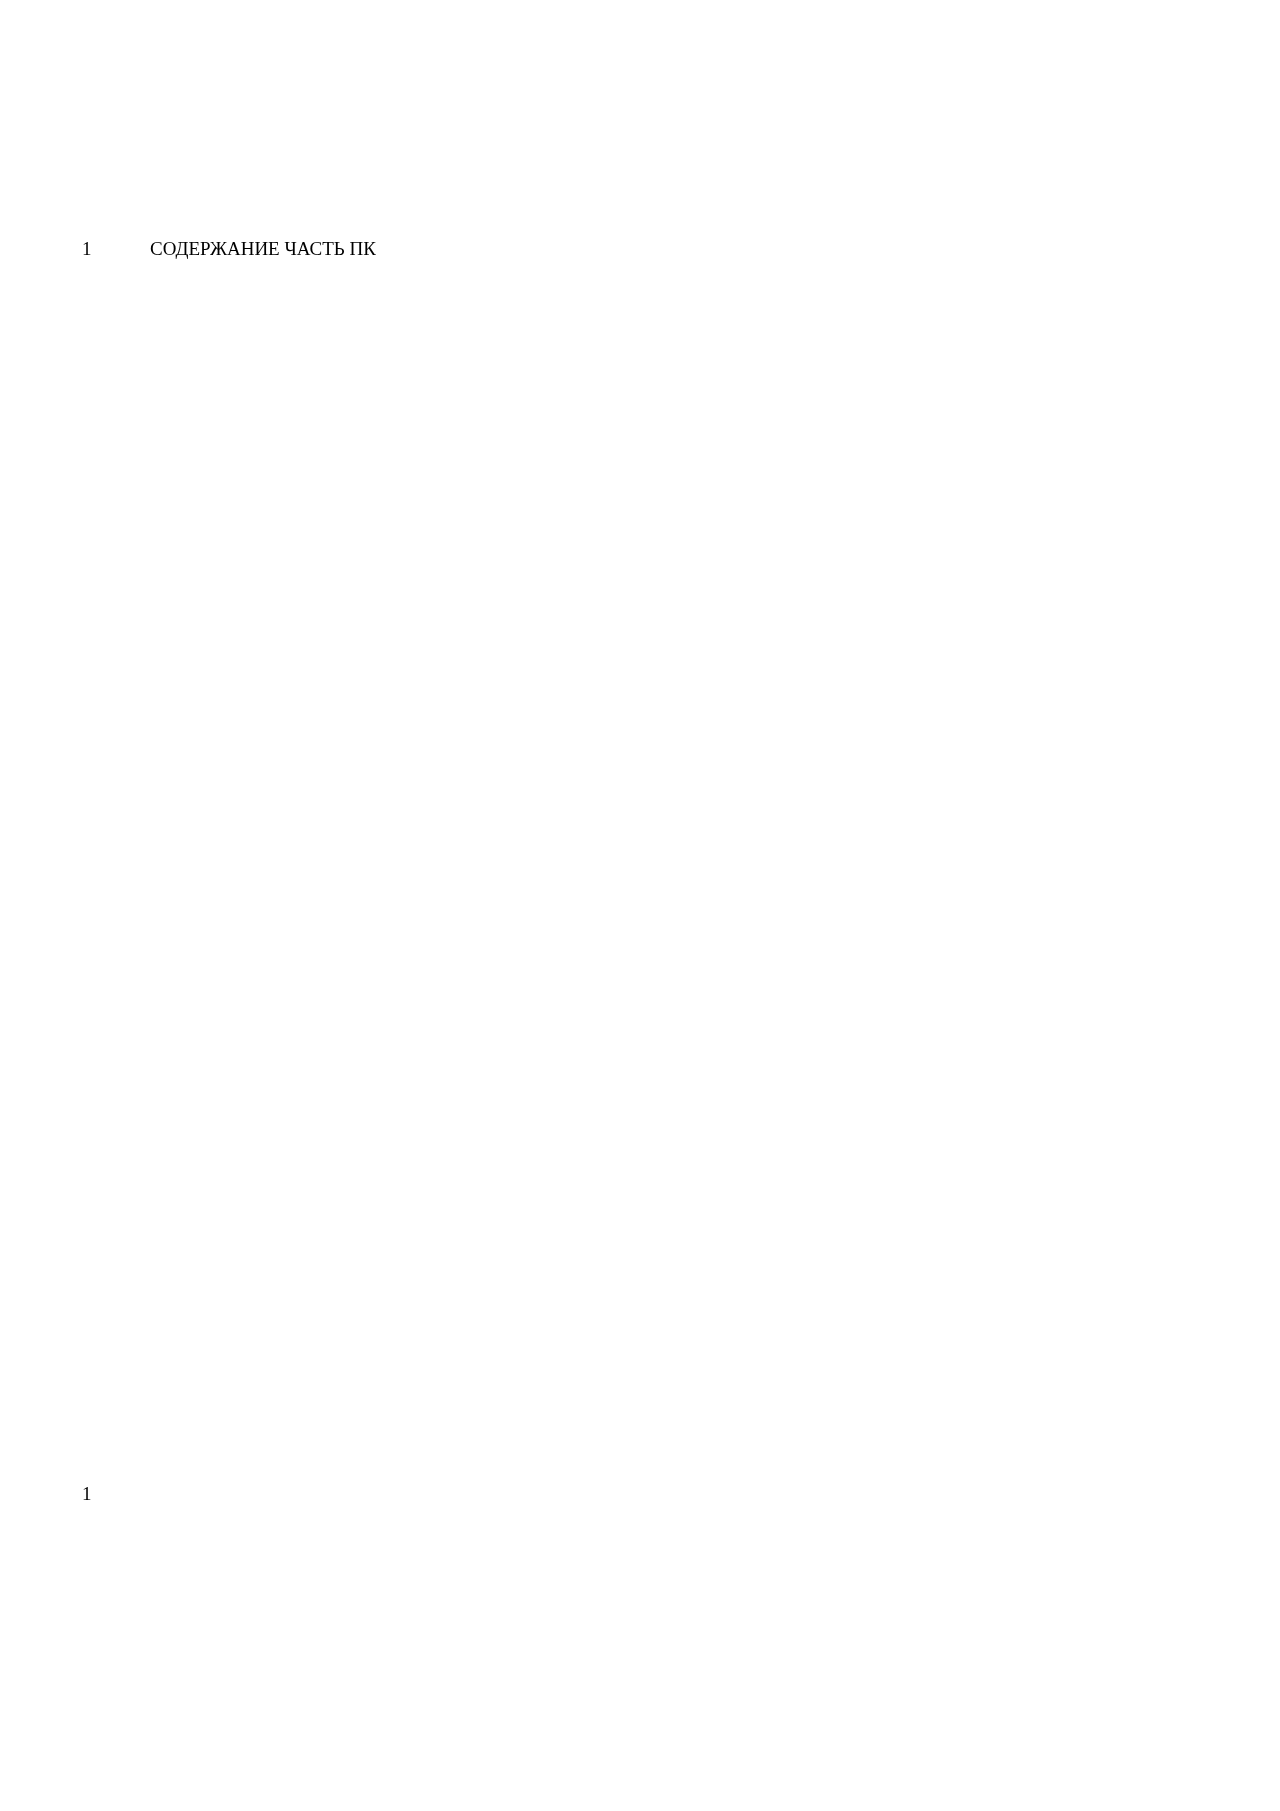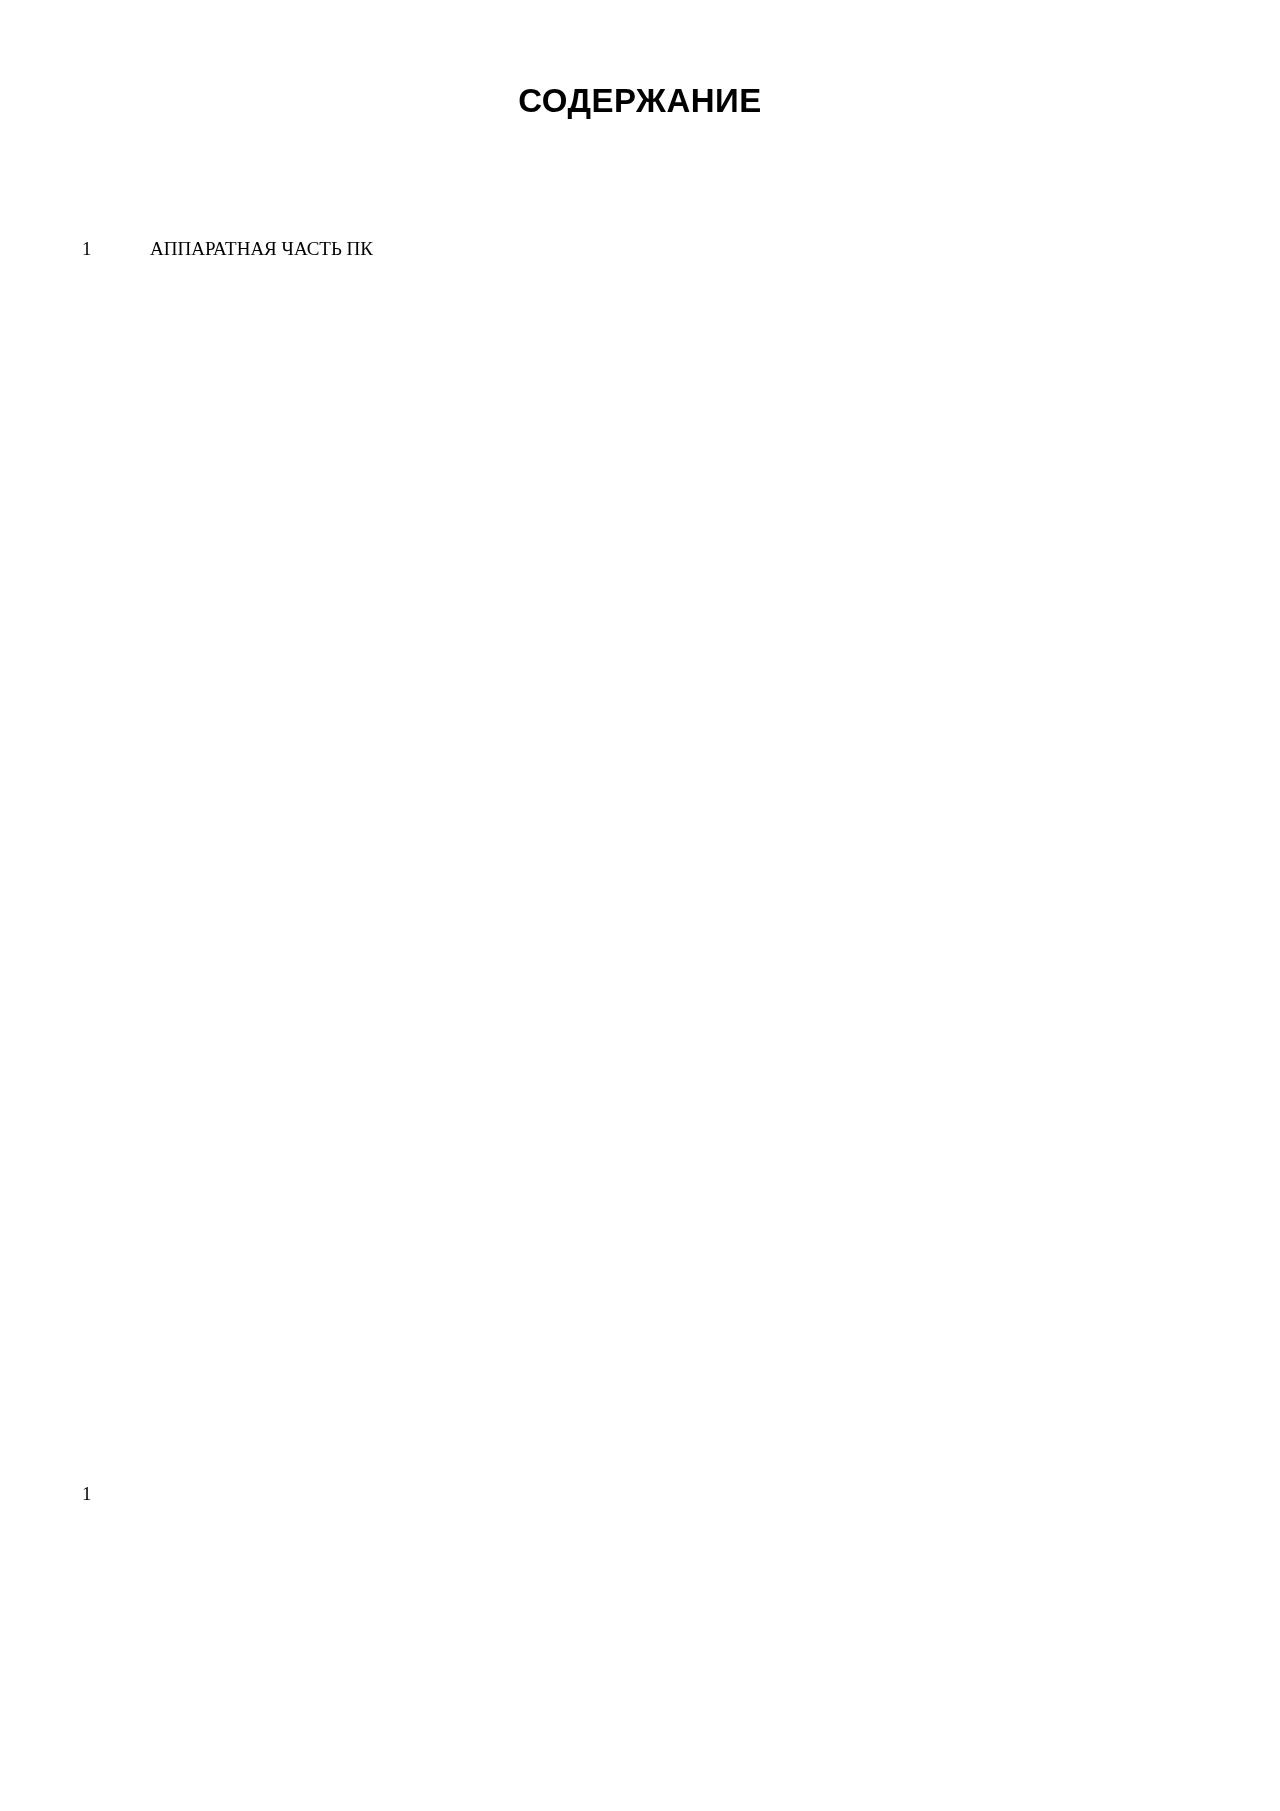--- a/index.html
+++ b/index.html
@@ -77,7 +77,6 @@
 
 <div class="page">
 
-  <h1 class="doc-title">СОДЕРЖАНИЕ</h1>
 
   <div class="toc" id="toc">
       <div class="toc-row">

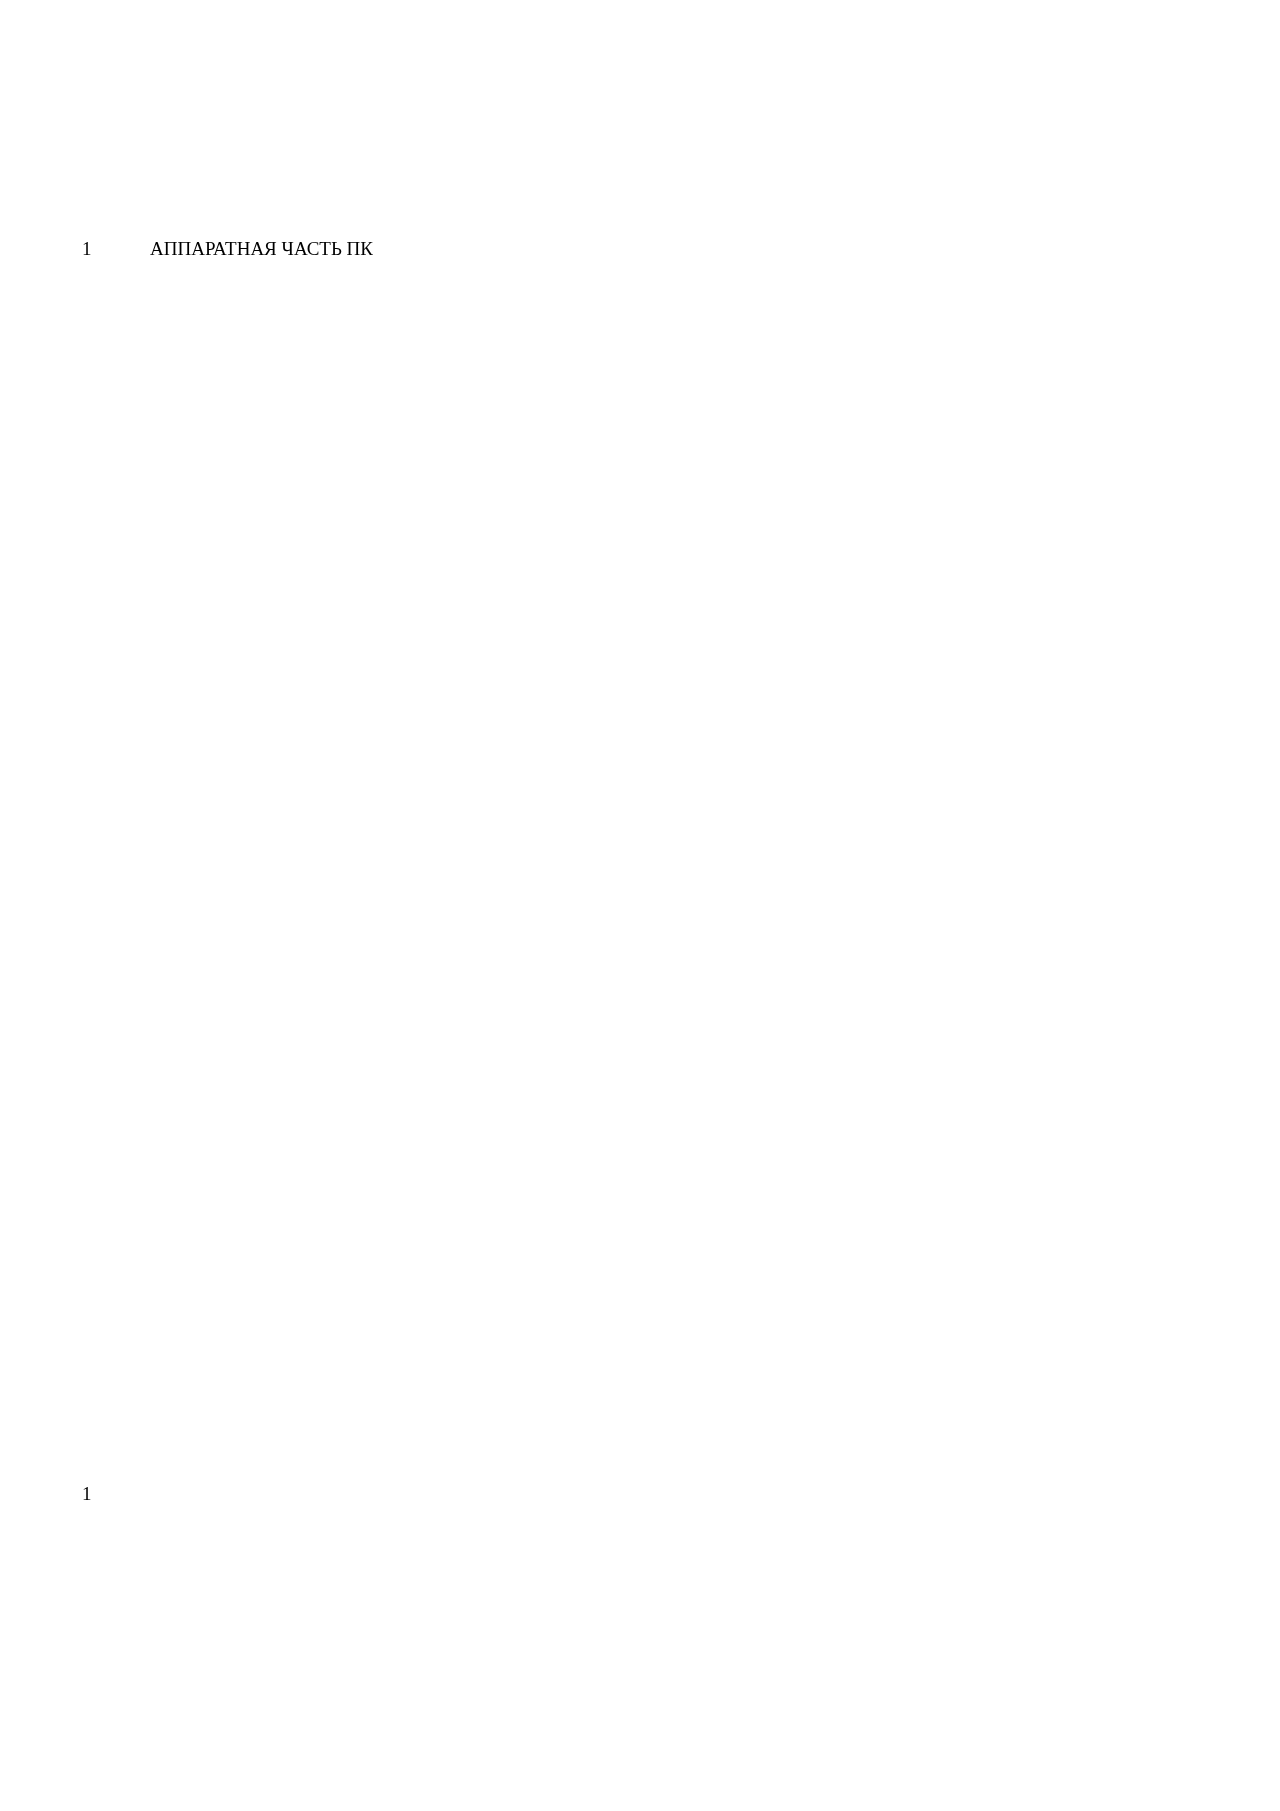--- a/index.html
+++ b/index.html
@@ -81,7 +81,7 @@
   <div class="toc" id="toc">
       <div class="toc-row">
     <span class="num">1</span>
-        <span class="text">АППАРАТНАЯ ЧАСТЬ ПК</span>
+        <span class="text">СОДЕРЖАНИЕ ЧАСТЬ ПК</span>
         <span class="leader"></span>
         <span class="page">2</span>
   </div>

